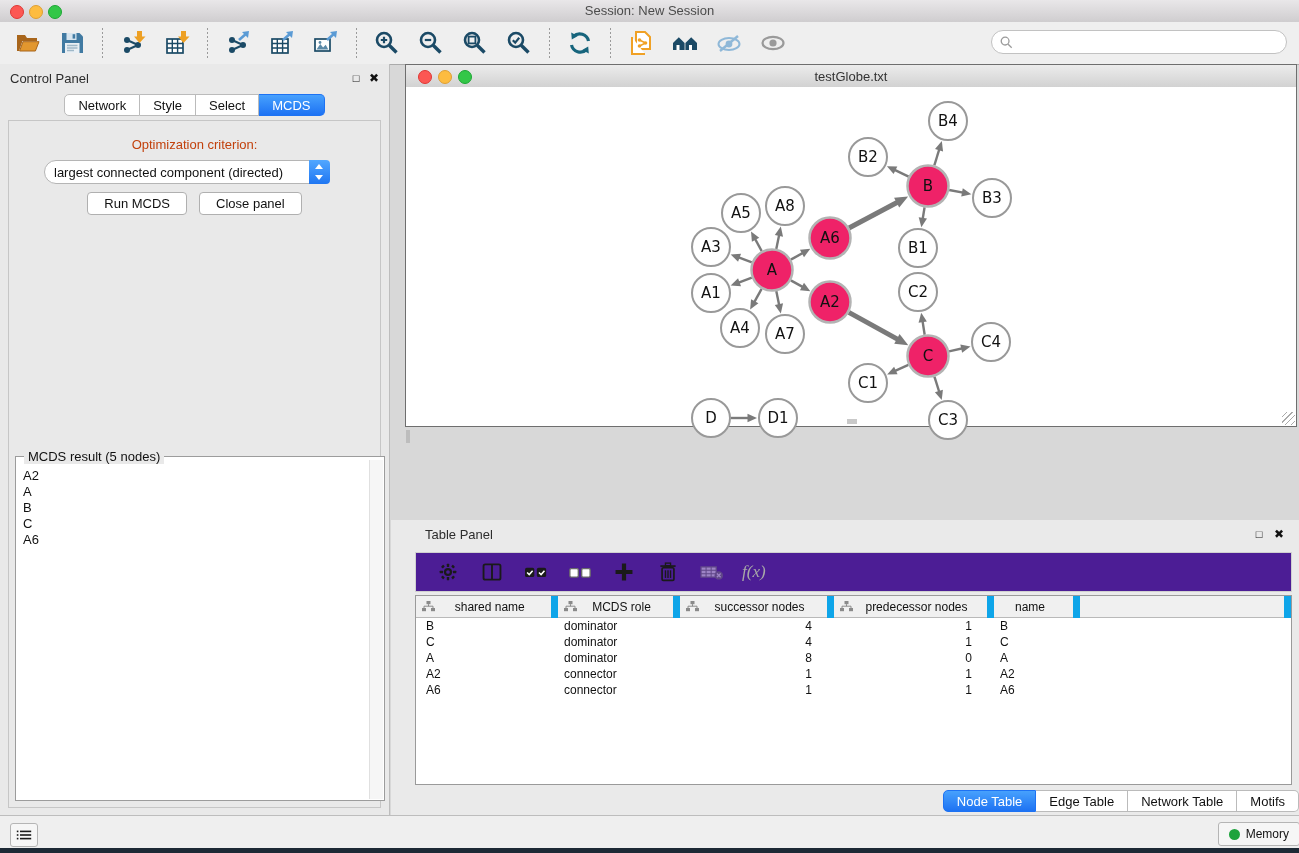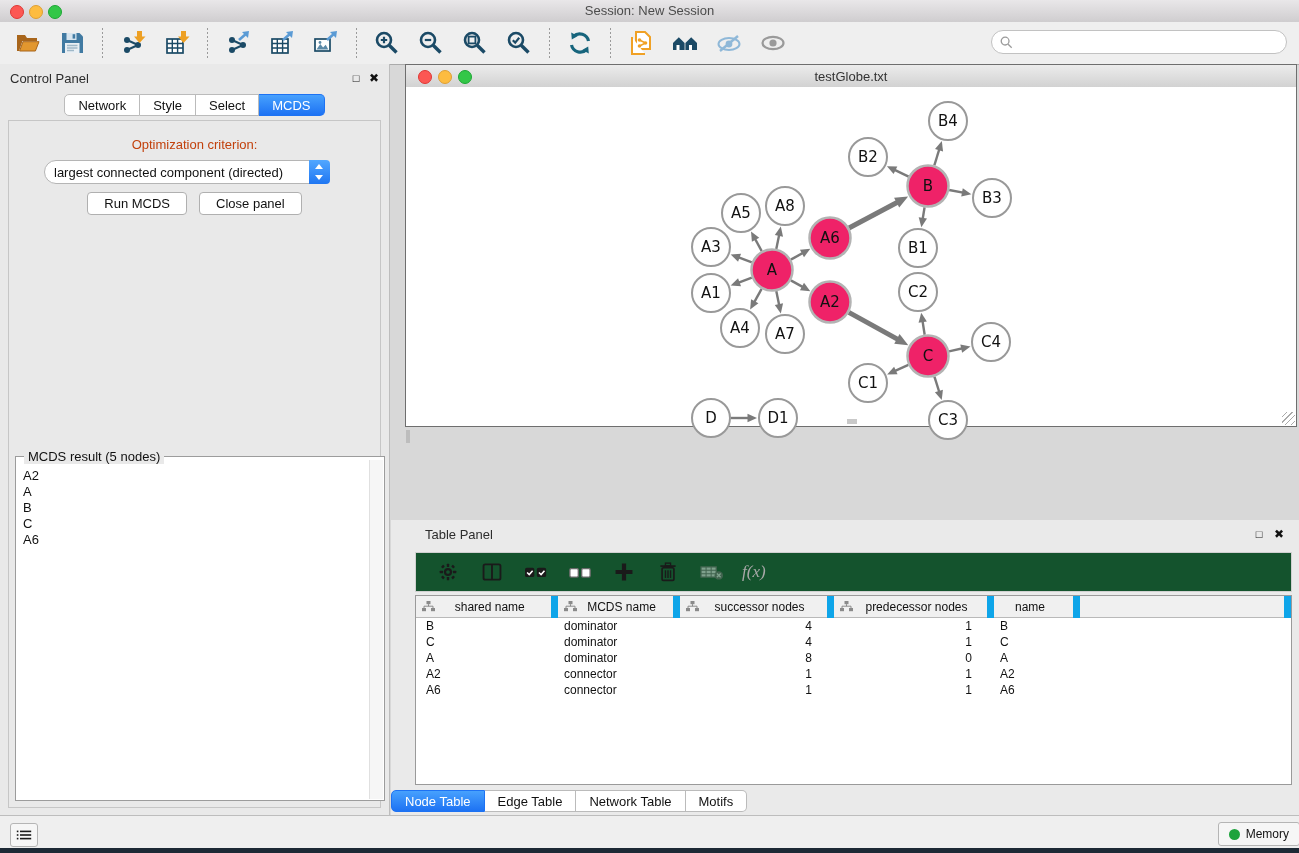--- a/index.html
+++ b/index.html
@@ -86,7 +86,7 @@
   
   .table-panel{position:absolute;left:391px;top:520px;width:908px;height:295px;background:#eaeaea;}
   .table-panel .panel-header .ph-title{left:34px;}
-  .tp-toolbar{position:absolute;left:24px;right:7px;top:32px;height:40px;background:#14532d;
+  .tp-toolbar{position:absolute;left:24px;right:7px;top:32px;height:40px;background:#4c1d95;
     border:1px solid #d0d0d0;display:flex;align-items:center;padding-left:10px;box-sizing:border-box;}
   .tp-btn{width:34px;height:30px;background:none;border:none;padding:4px;margin:0 5px;cursor:pointer;}
   .tp-btn svg{width:100%;height:100%;display:block;}

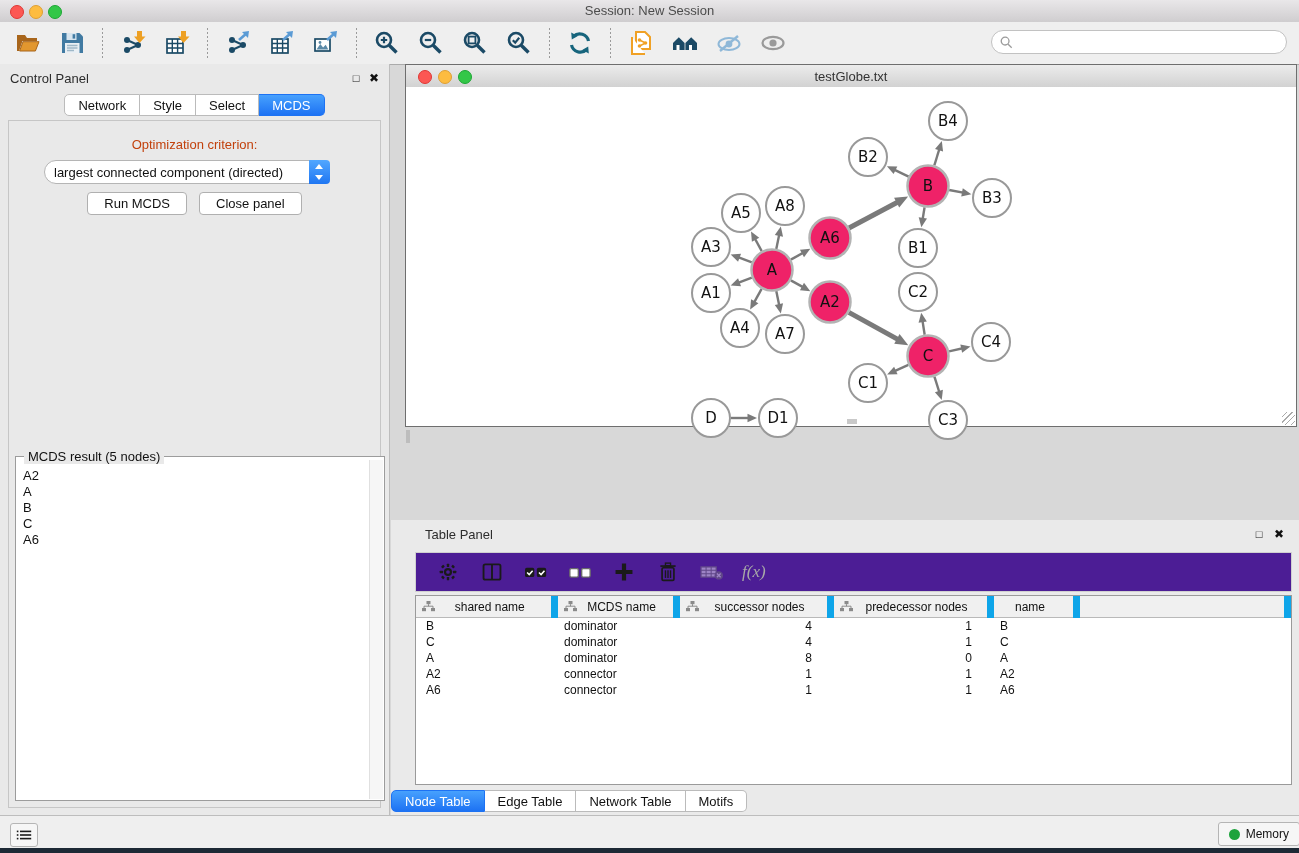--- a/index.html
+++ b/index.html
@@ -585,7 +585,7 @@
                     </g>
                     <path d="M6.5 3.2v2M2 7V5.2h9V7" stroke="#8a8a8a" stroke-width="1" fill="none"></path>
                   </svg>
-                  <span>MCDS name</span>
+                  <span>MCDS role</span>
                 </div>
               </th>
               <th>

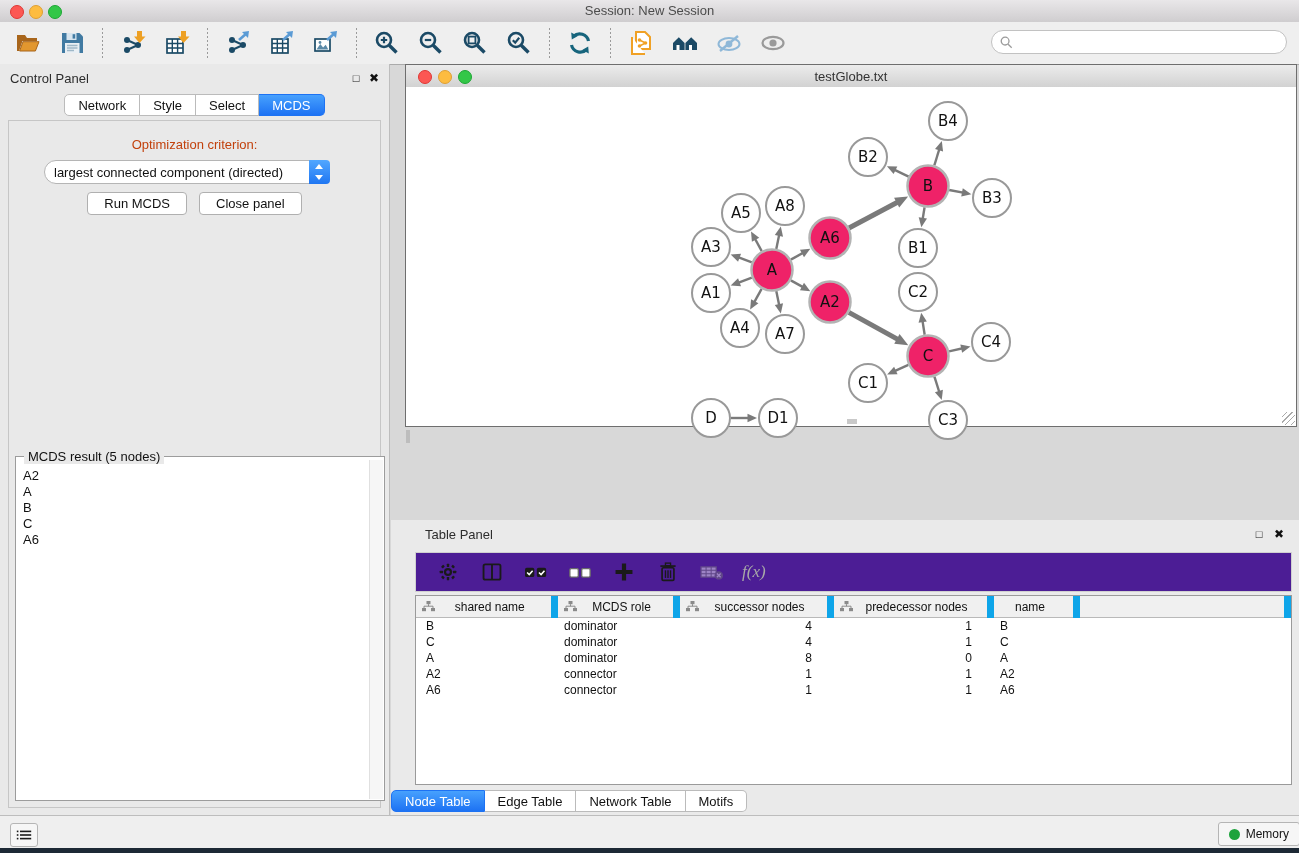--- a/index.html
+++ b/index.html
@@ -103,7 +103,7 @@
   table.data-table th .th-inner span{flex:1;text-align:center;padding-right:6px;}
   table.data-table td{height:16px;padding:0 0 0 10px;white-space:nowrap;overflow:hidden;cursor:default;}
   table.data-table td.num{text-align:right;padding:0 18px 0 0;}
-  .tp-tabs{position:absolute;left:0;right:0;bottom:3px;display:flex;justify-content:flex-start;}
+  .tp-tabs{position:absolute;left:0;right:0;bottom:3px;display:flex;justify-content:flex-end;}
 
   
   .statusbar{position:absolute;left:0;top:815px;width:1299px;height:33px;background:#efefef;

